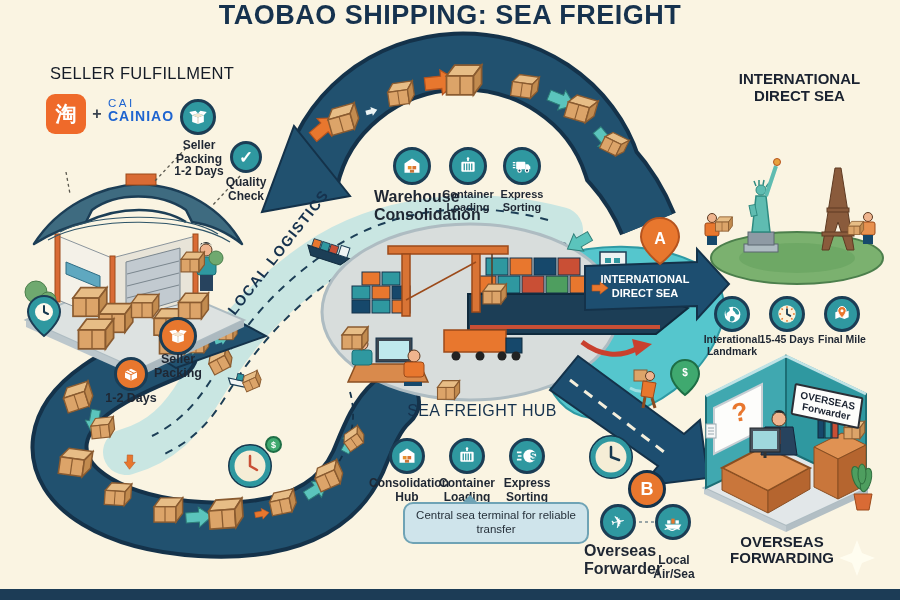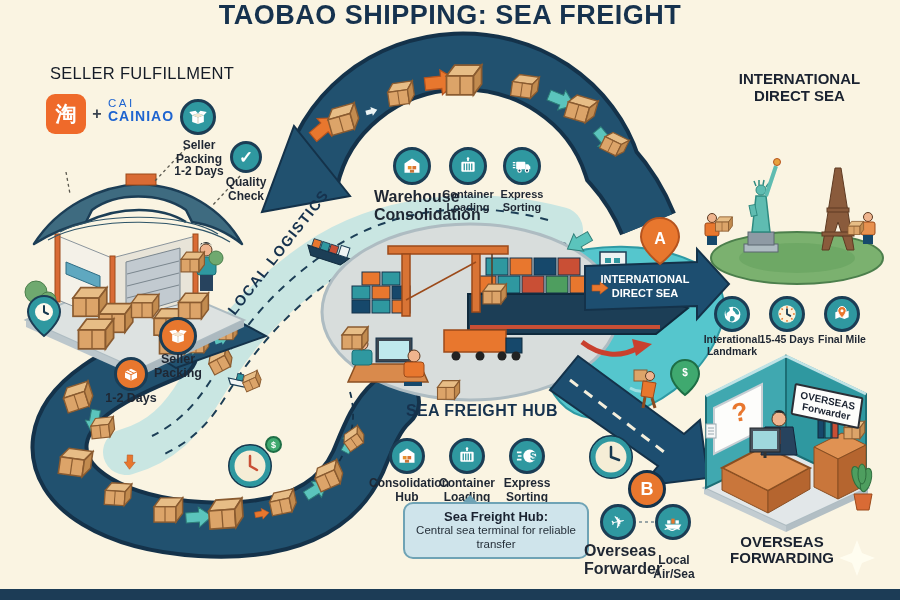--- a/index.html
+++ b/index.html
@@ -413,7 +413,7 @@
 <div class="lbl" style="left:752px;top:333px;width:70px;font-size:10.5px;">15-45 Days</div>
 <div class="lbl" style="left:807px;top:333px;width:70px;font-size:10.5px;">Final Mile</div>
 
-<div class="lbl" style="left:392px;top:402px;width:180px;font-size:16px;font-weight:700;color:#16324E;letter-spacing:.4px;">SEA FREIGHT HUB</div>
+<div class="lbl" style="left:392px;top:402px;width:180px;font-size:16px;font-weight:400;color:#16324E;letter-spacing:.4px;">SEA FREIGHT HUB</div>
 <div class="c-icon c-teal" style="left:389px;top:438px;width:36px;height:36px;">
   <svg viewBox="0 0 24 24" width="20" height="20">
         <path d="M3 20V9l9-6 9 6v11z" fill="#fff"></path>

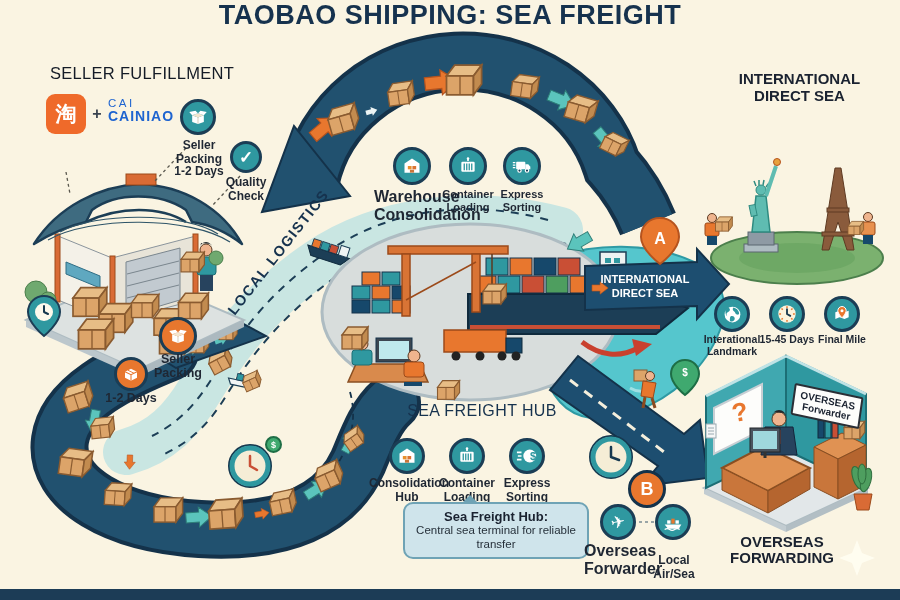--- a/index.html
+++ b/index.html
@@ -441,7 +441,6 @@
 <div class="lbl" style="left:429px;top:477px;width:76px;font-size:12px;">Container Loading</div>
 <div class="lbl" style="left:489px;top:477px;width:76px;font-size:12px;">Express Sorting</div>
 <div class="callout" style="left:403px;top:502px;width:166px;">
-  <div style="font-size:13px;font-weight:800;color:#1A2230;">Sea Freight Hub:</div>
   <div style="font-size:11.5px;color:#26303A;line-height:1.2;">Central sea terminal for reliable transfer</div>
 </div>
 

